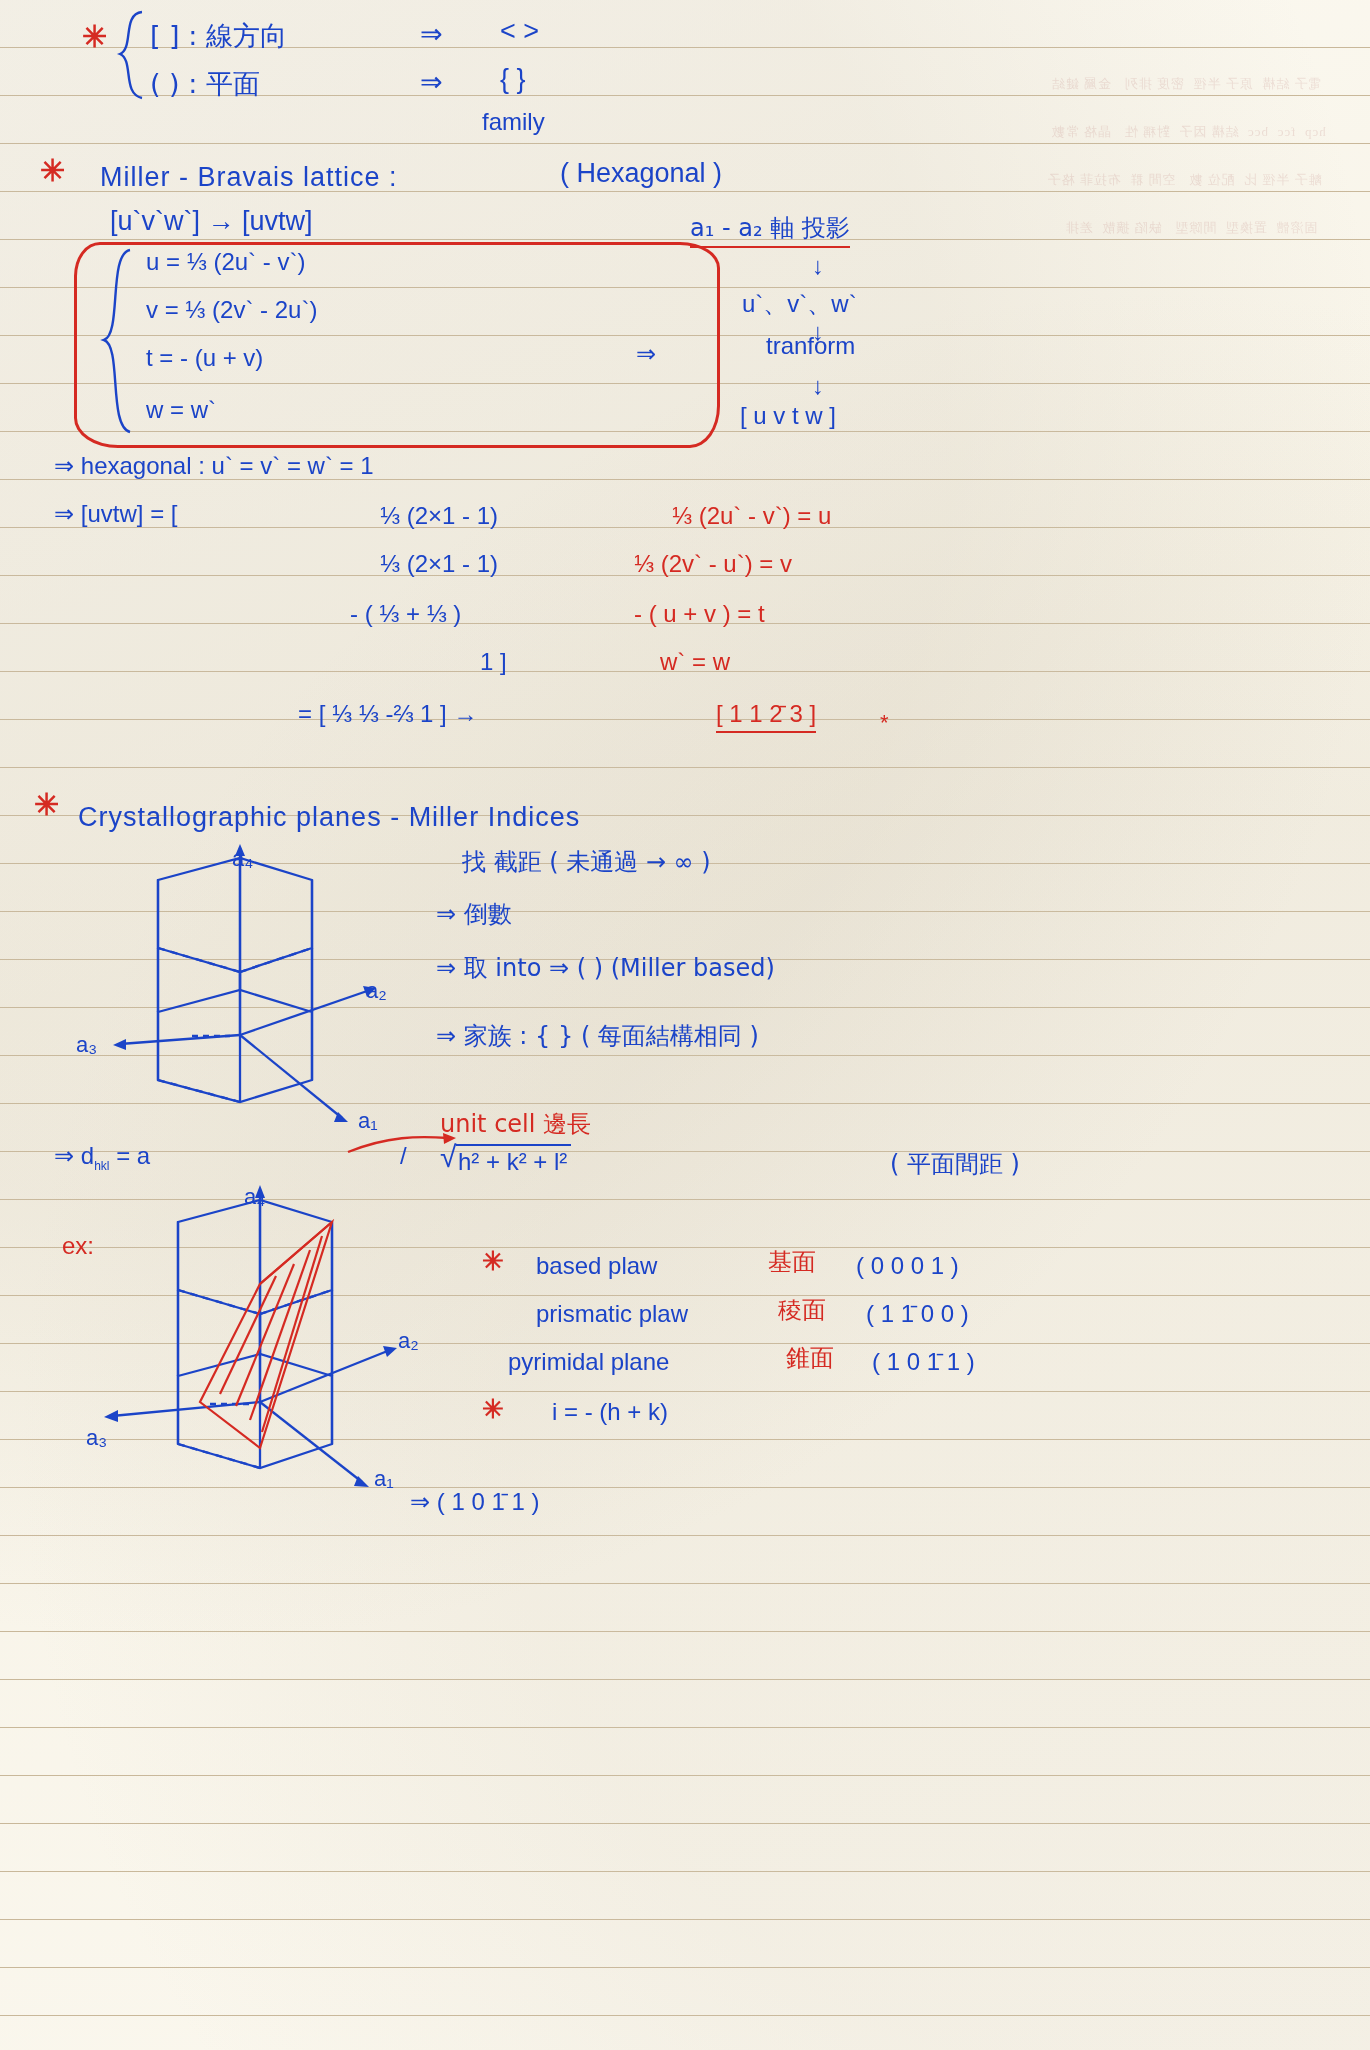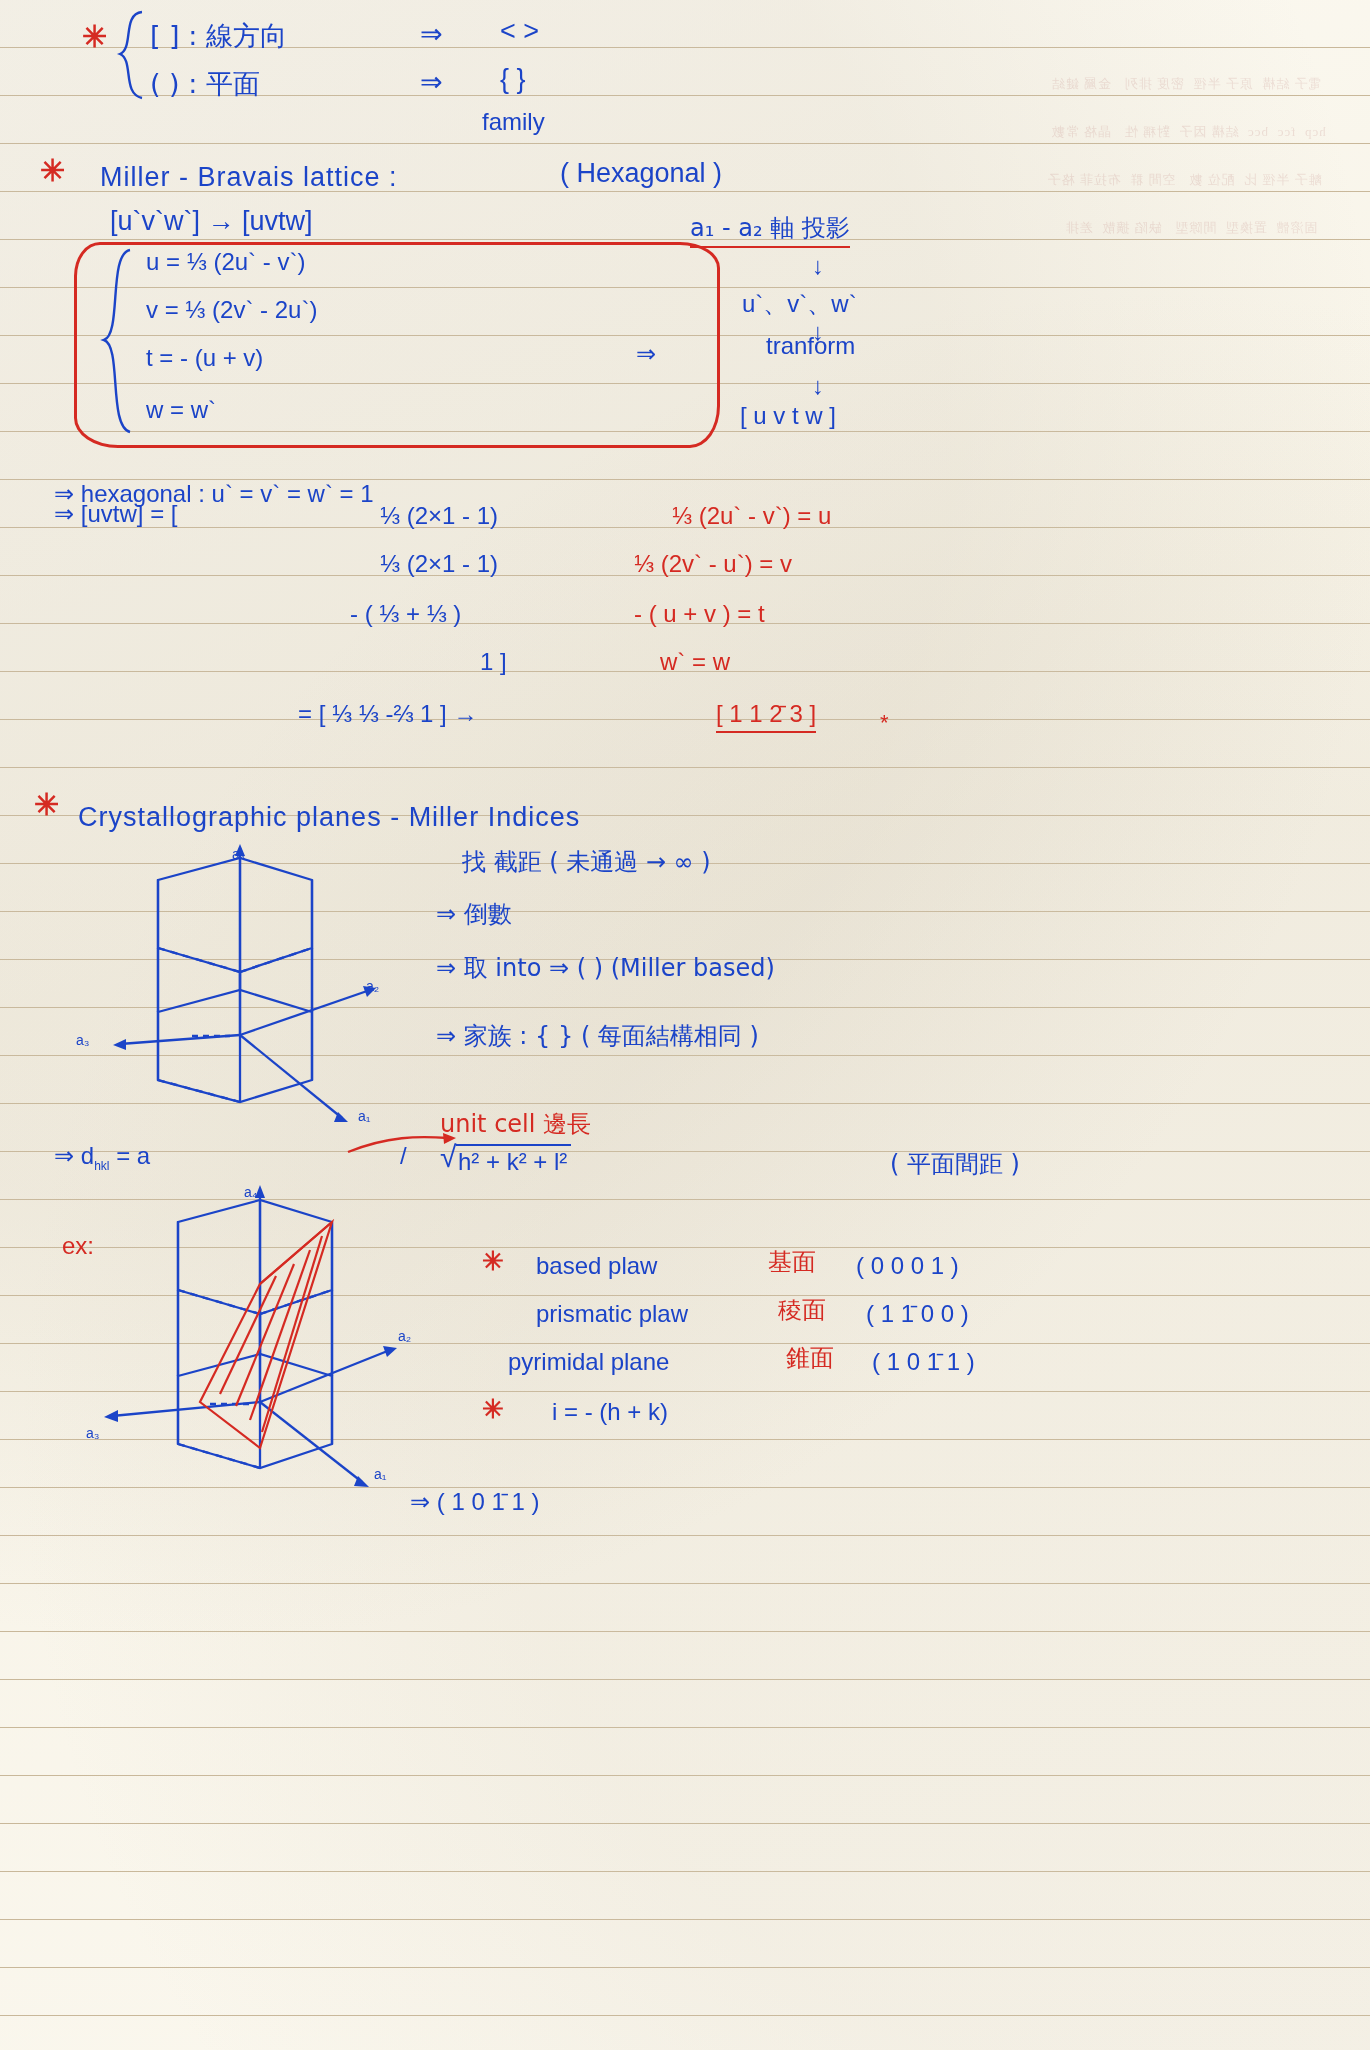--- a/index.html
+++ b/index.html
@@ -122,7 +122,7 @@
 <div class="ink med l" style="left:812px;top:372px;">↓</div>
 <div class="ink med l" style="left:740px;top:402px;">[ u v t w ]</div>
 
-<div class="ink med l" style="left:54px;top:452px;margin-top:28px;">⇒   hexagonal :    u` = v` = w` = 1</div>
+<div class="ink med l" style="left:54px;top:452px;">⇒   hexagonal :    u` = v` = w` = 1</div>
 
 <div class="ink med l" style="left:54px;top:500px;">⇒  [uvtw] = [</div>
 <div class="ink med l" style="left:380px;top:502px;">⅓ (2×1 - 1)</div>

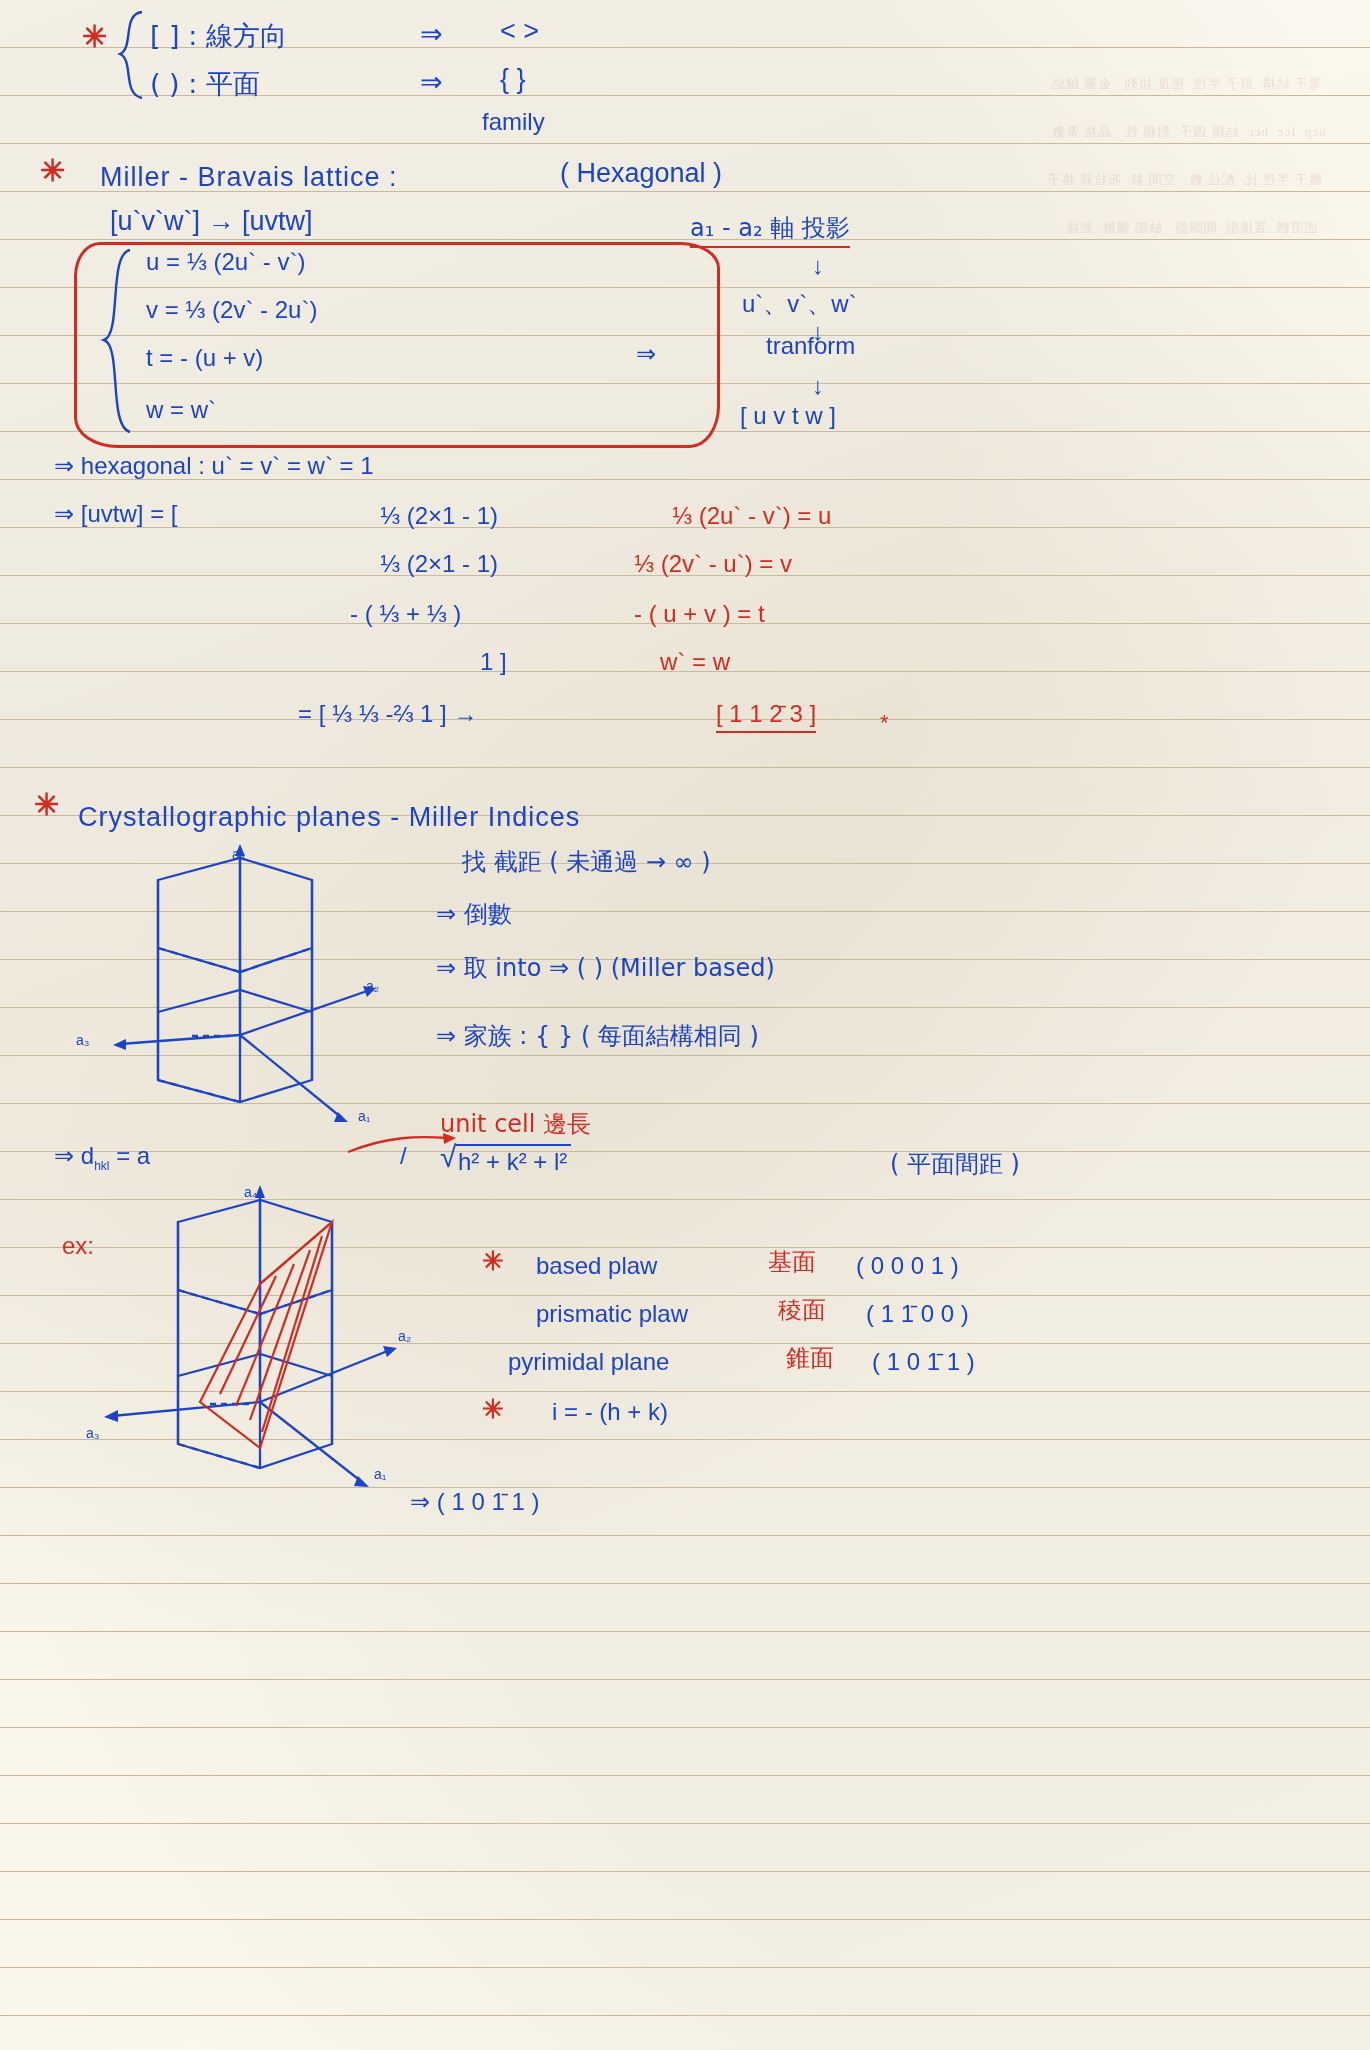--- a/index.html
+++ b/index.html
@@ -45,7 +45,7 @@
   .star{font-size:30px;font-weight:700;line-height:1;}
   .big{font-size:27px;}
   .med{font-size:24px;}
-  .sm{font-size:14px;}
+  .sm{font-size:22px;}
   .cjk{font-family:"DejaVu Sans",sans-serif;text-align:center;}
   .redbox{
     position:absolute;border:3px solid #d52a22;

